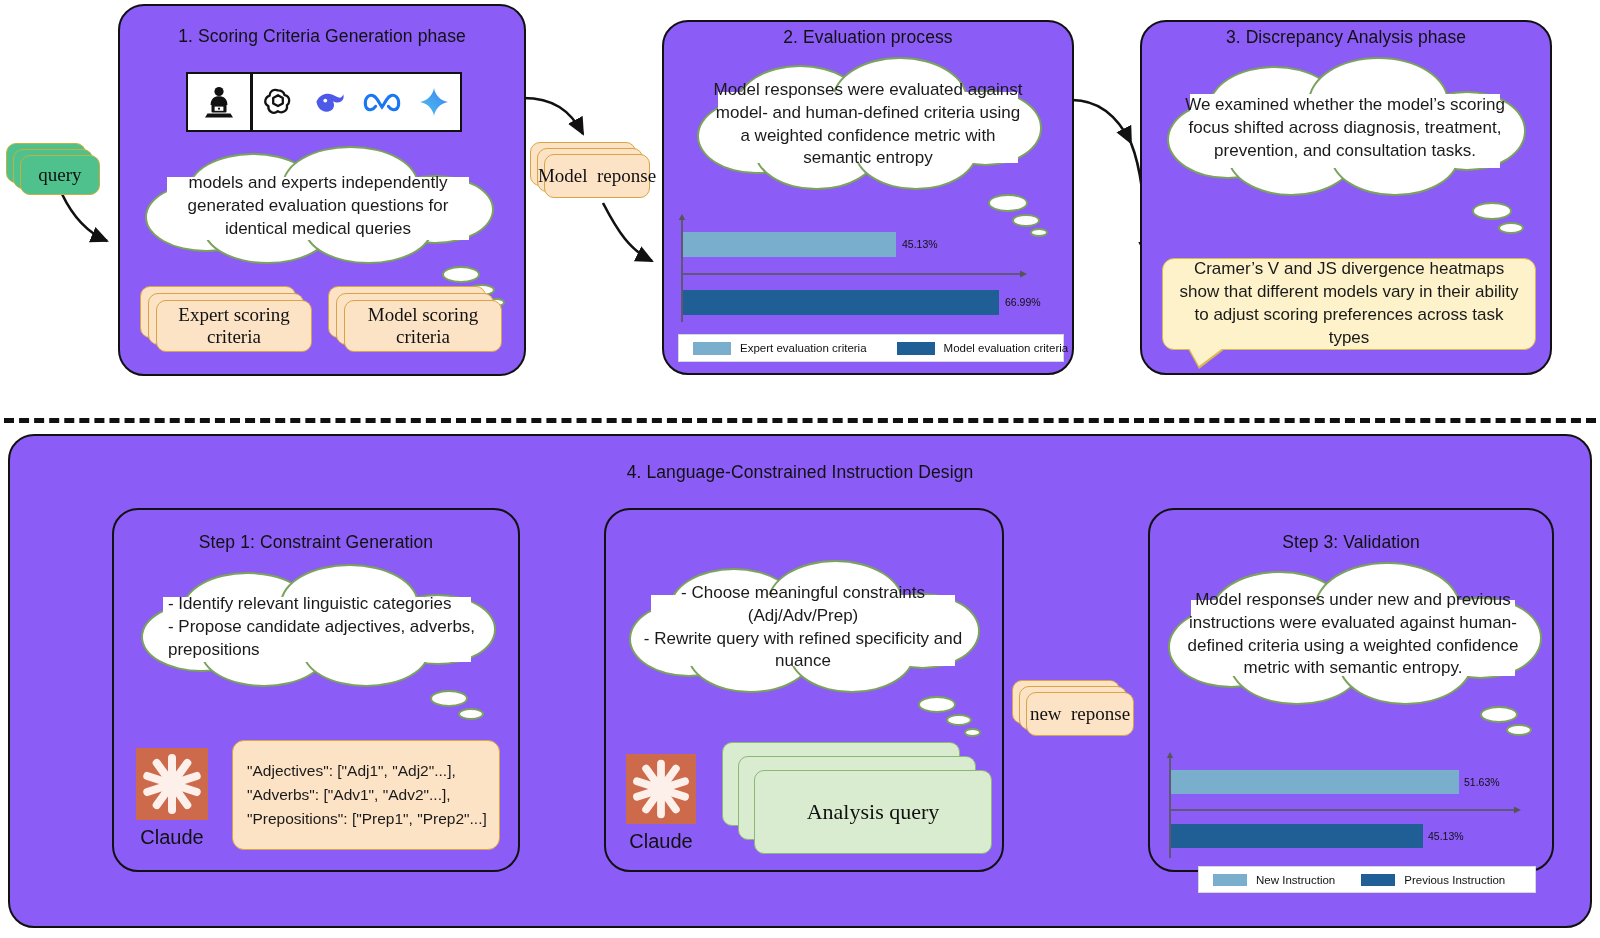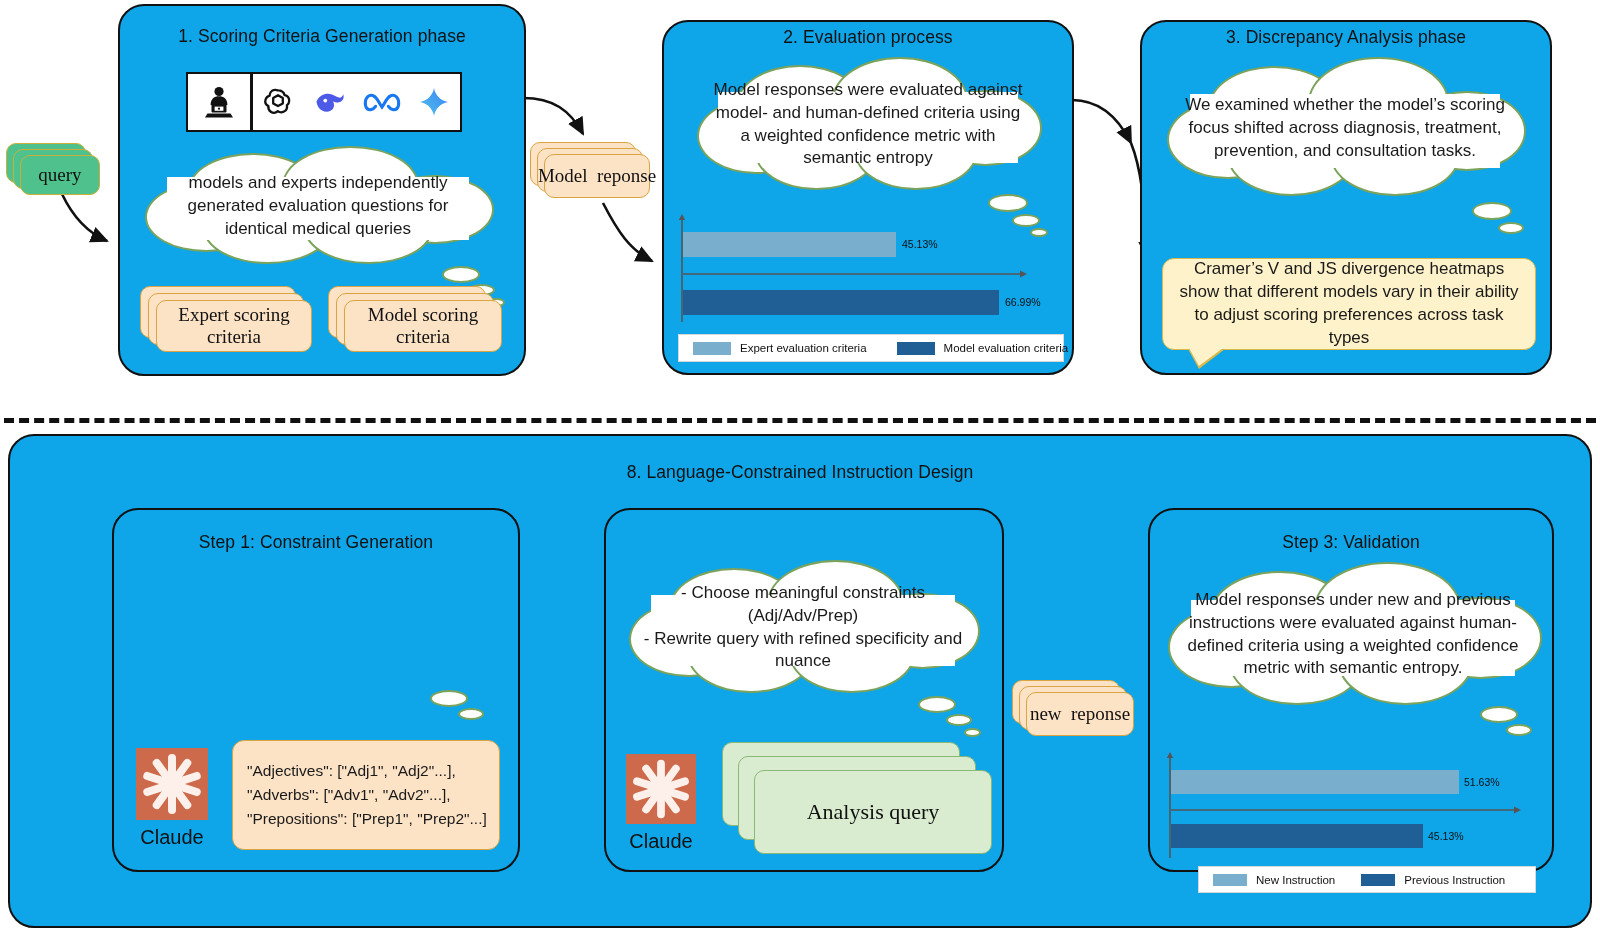--- a/index.html
+++ b/index.html
@@ -9,7 +9,7 @@
   .abs{position:absolute;box-sizing:border-box;}
 
   
-  .panel{border:2.5px solid #111;border-radius:26px;background:#0ea5e9;}
+  .panel{border:2.5px solid #111;border-radius:26px;background:#8b5cf6;}
   .panel-title{position:absolute;left:0;right:0;text-align:center;font-size:17.5px;color:#111;letter-spacing:.1px;}
 
   

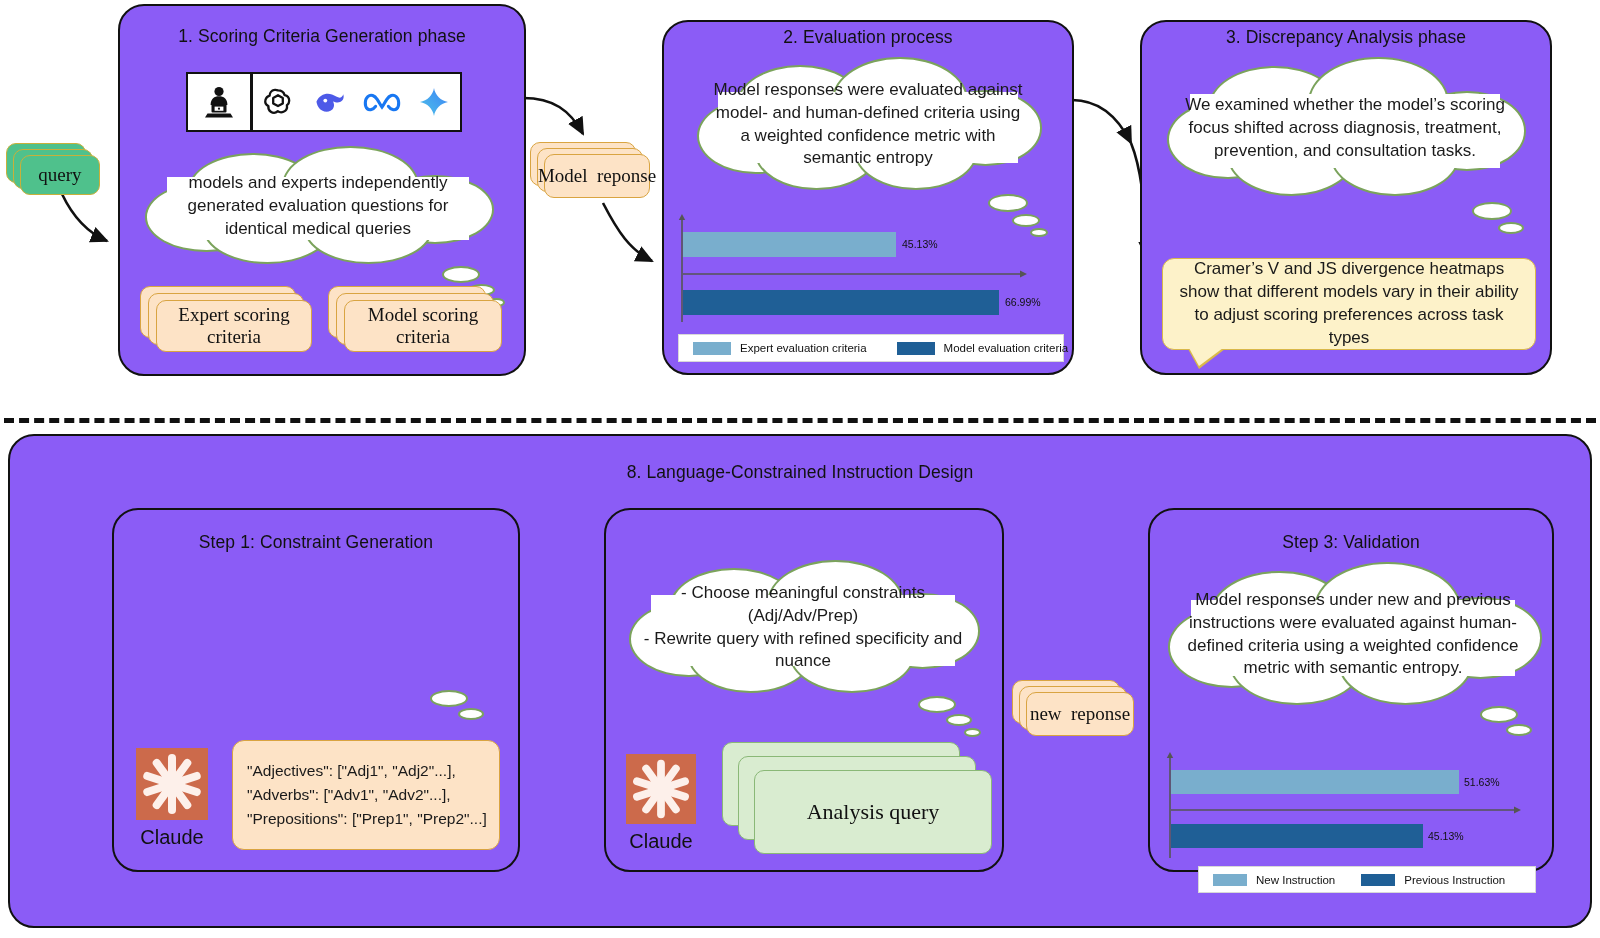--- a/index.html
+++ b/index.html
@@ -271,7 +271,7 @@
   </div>
 
   <div class="panel abs" style="left:8px;top:434px;width:1584px;height:494px;">
-    <div class="panel-title" style="top:26px;">8. Language-Constrained Instruction Design</div>
+    <div class="panel-title" style="top:26px;">4. Language-Constrained Instruction Design</div>
   </div>
 
   <div class="panel abs" style="left:112px;top:508px;width:408px;height:364px;">

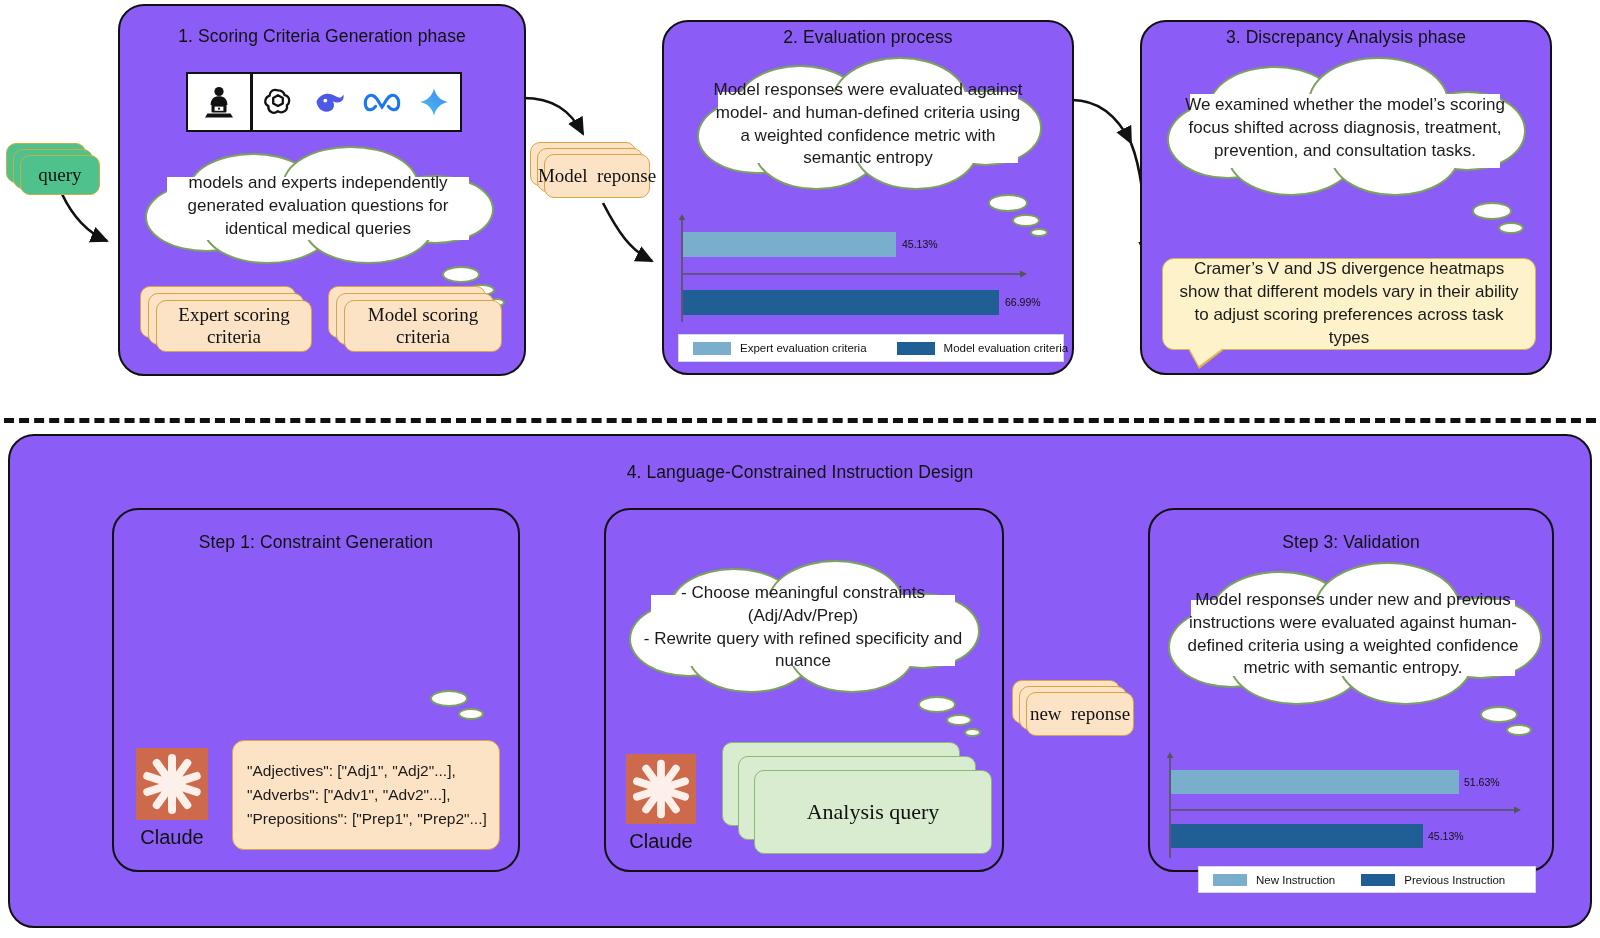--- a/index.html
+++ b/index.html
@@ -277,6 +277,20 @@
   <div class="panel abs" style="left:112px;top:508px;width:408px;height:364px;">
     <div class="panel-title" style="top:22px;">Step 1: Constraint Generation</div>
 
+    <div class="cloud" style="left:20px;top:54px;width:366px;height:126px;">
+      <div class="lobe" style="left:2%;top:30%;width:33%;height:56%;"></div>
+      <div class="lobe" style="left:13%;top:6%;width:36%;height:60%;"></div>
+      <div class="lobe" style="left:40%;top:0%;width:38%;height:64%;"></div>
+      <div class="lobe" style="left:67%;top:24%;width:32%;height:56%;"></div>
+      <div class="lobe" style="left:18%;top:40%;width:35%;height:58%;"></div>
+      <div class="lobe" style="left:46%;top:40%;width:35%;height:58%;"></div>
+      <div class="core"></div>
+      <div class="ctext" style="text-align:left;padding-left:12px;">
+        <span>- Identify relevant linguistic categories</span><br>
+        <span>- Propose candidate adjectives, adverbs,</span><br>
+        <span>prepositions</span>
+      </div>
+    </div>
     <div class="tail" style="left:316px;top:180px;width:38px;height:17px;"></div>
     <div class="tail" style="left:344px;top:198px;width:26px;height:12px;"></div>
 

